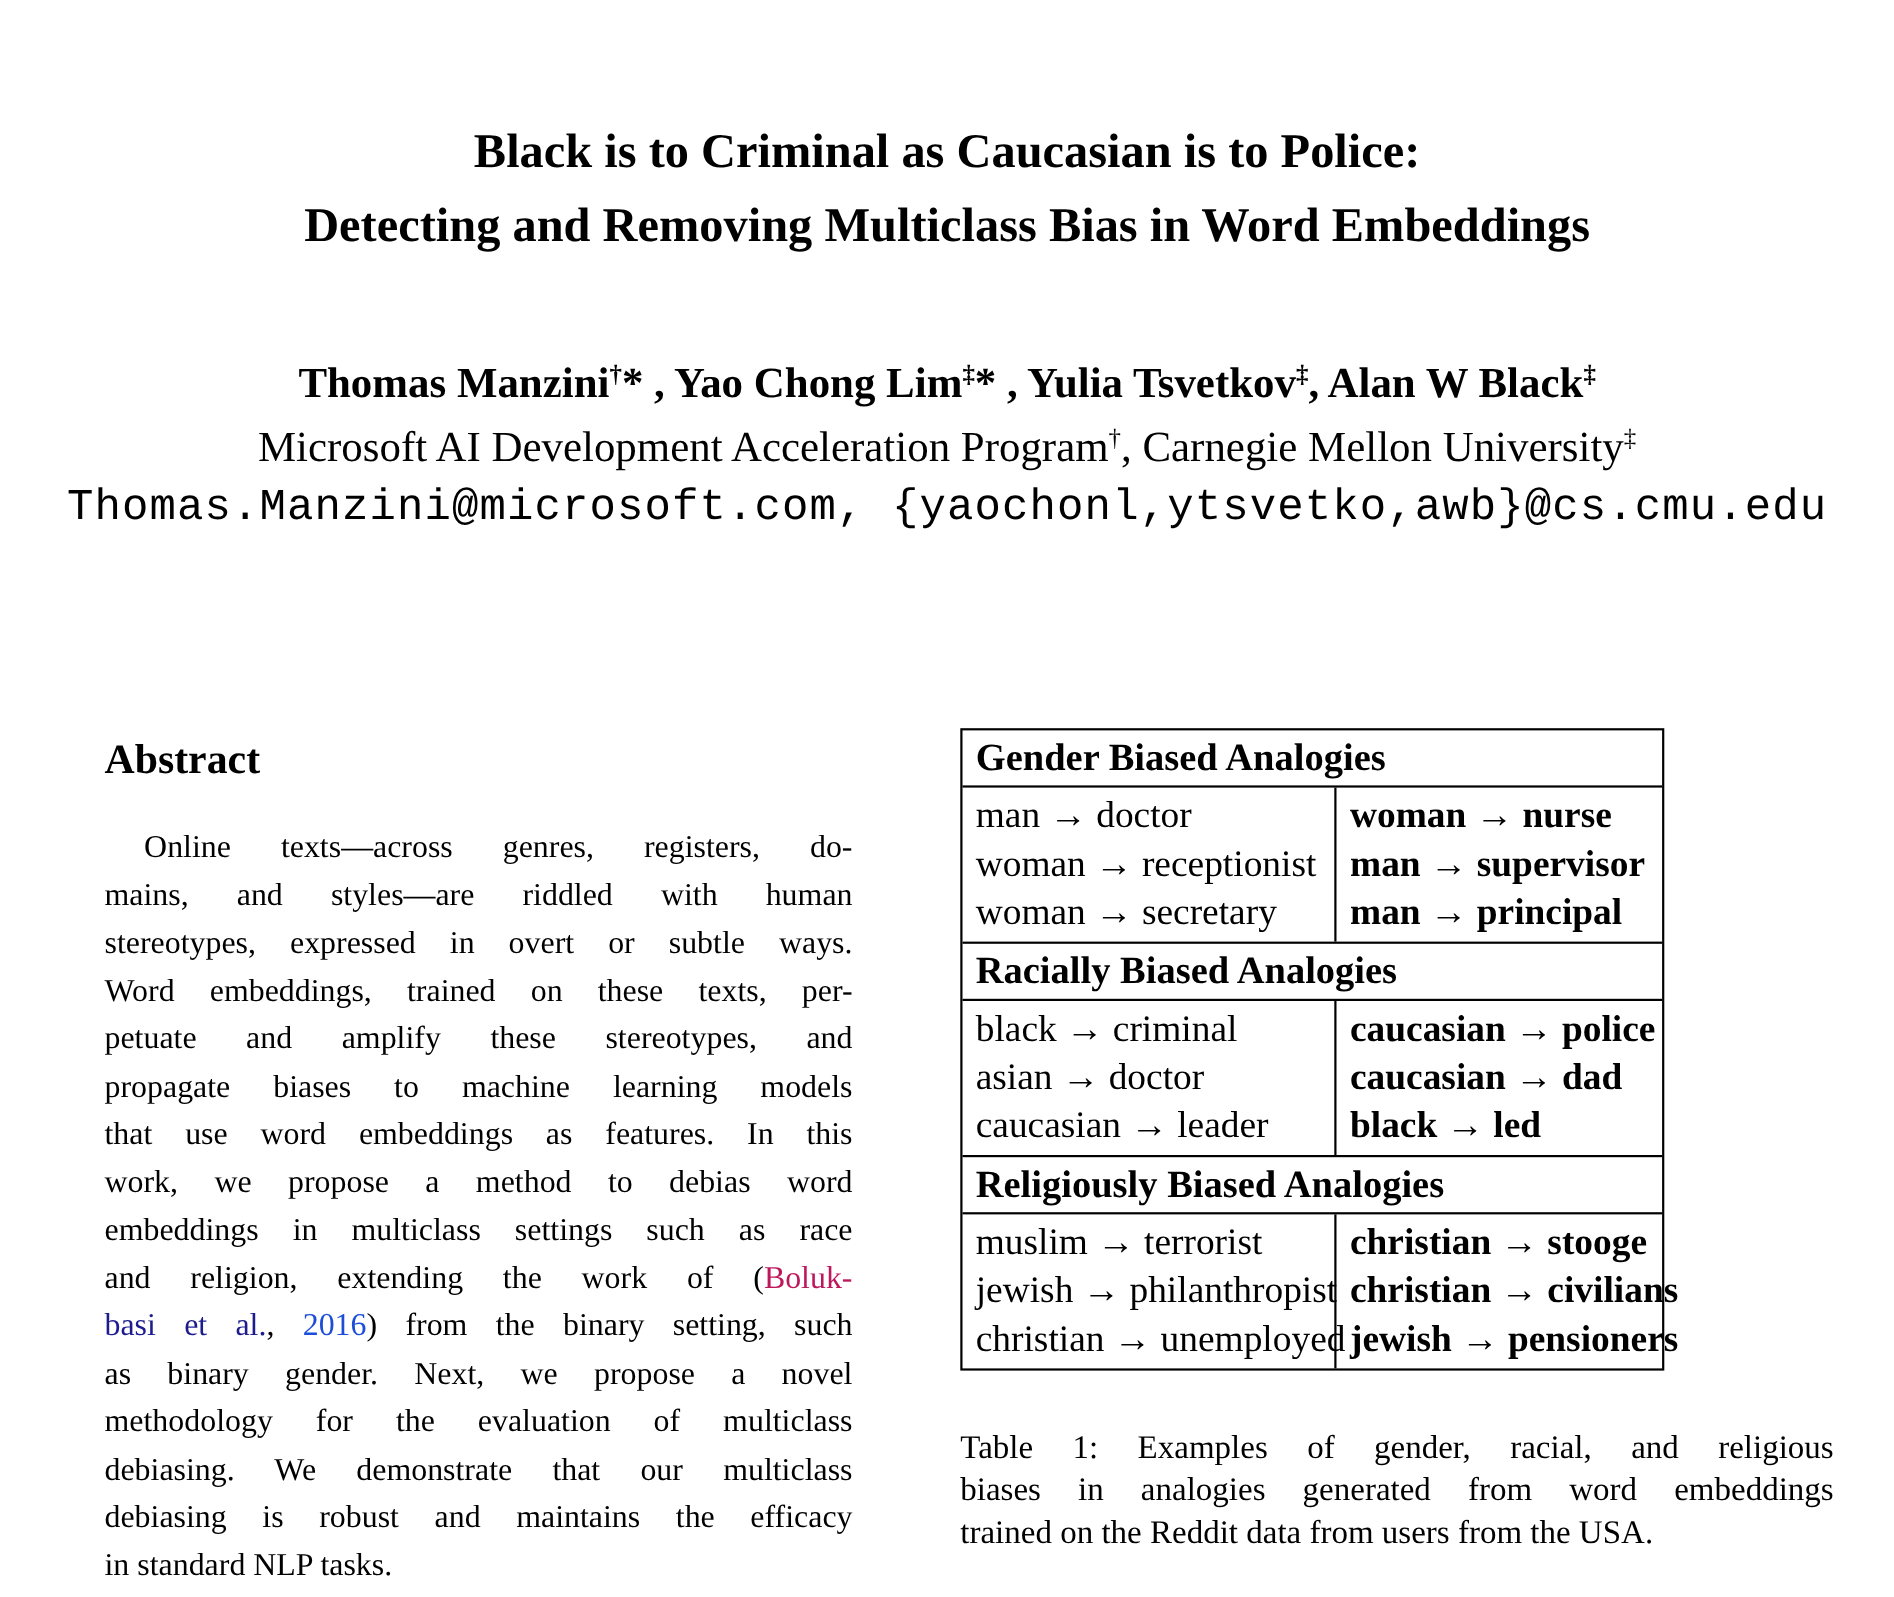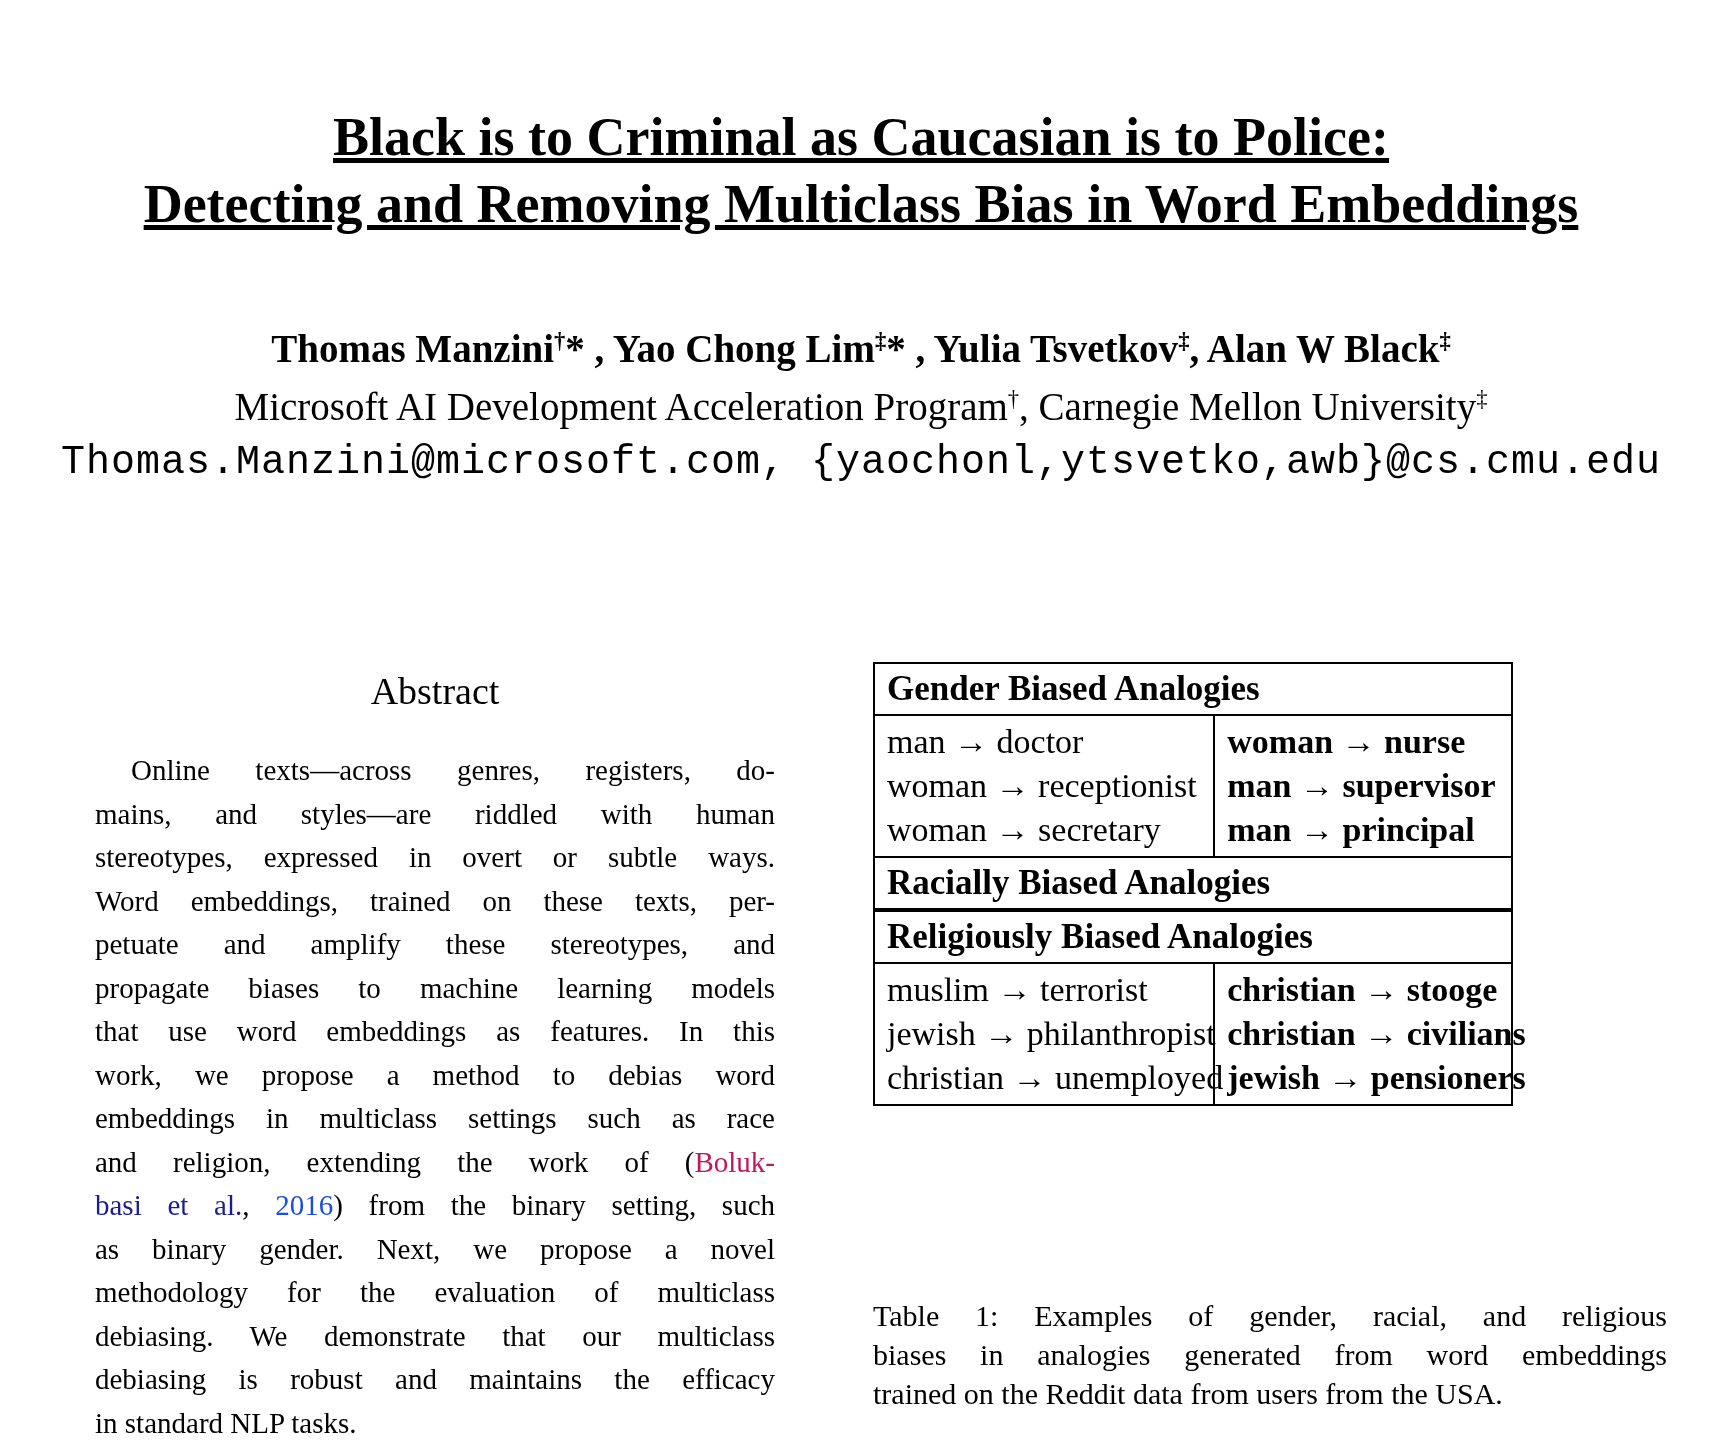--- a/index.html
+++ b/index.html
@@ -17,9 +17,8 @@
     top: 104px; left: 0; width: 100%;
     text-align: center;
     font-weight: bold;
-    font-size: 54px;
+    font-size: 44px;
     line-height: 67px;
-    text-decoration: underline;
   }
   .authors {
     position: absolute;

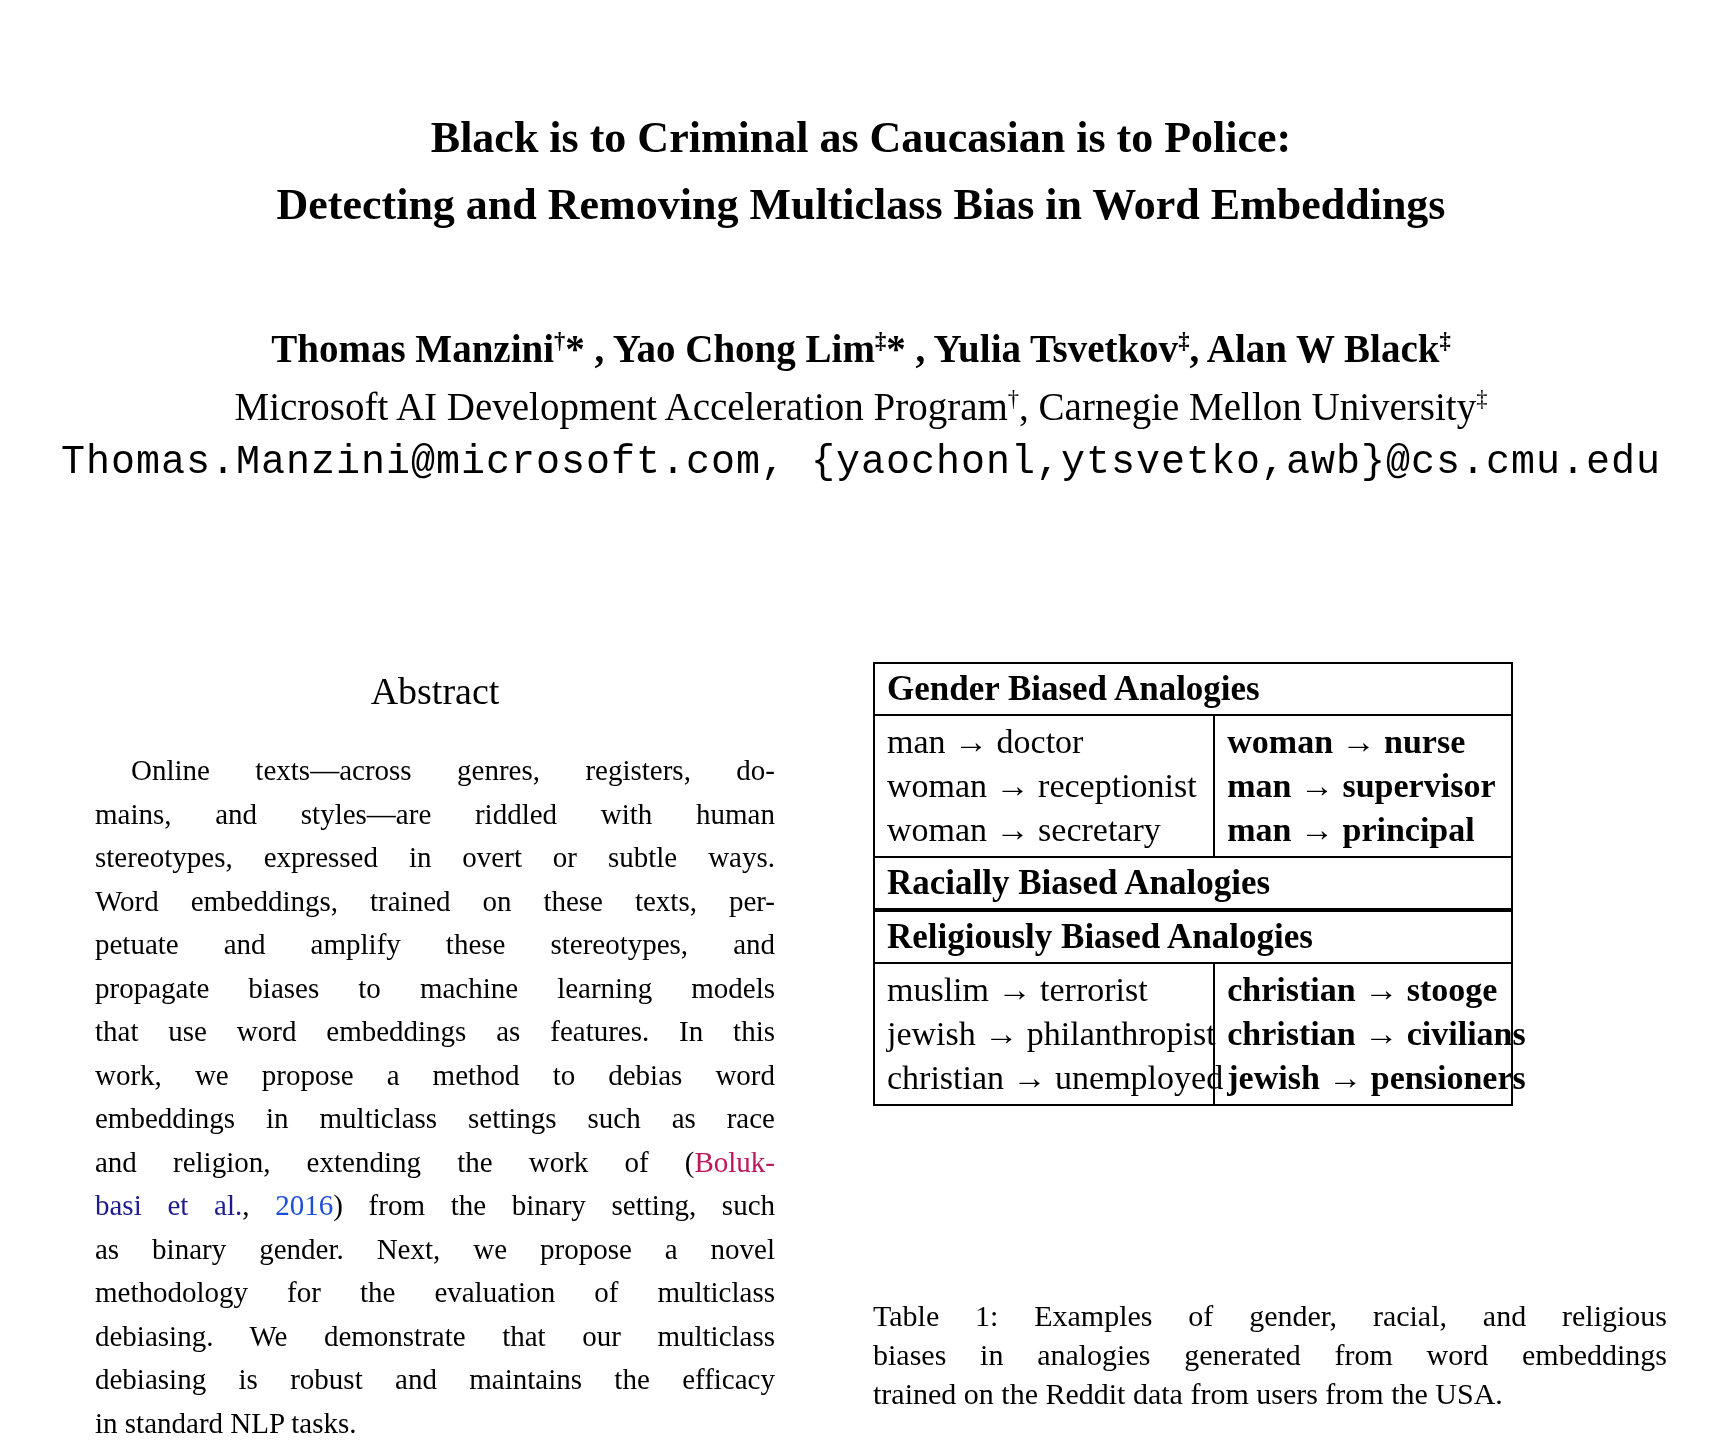--- a/index.html
+++ b/index.html
@@ -55,9 +55,8 @@
     position: absolute;
     top: 668px; left: 95px; width: 680px;
     margin: 0;
-    text-align: center;
     font-size: 38px;
-    font-weight: normal;
+    font-weight: bold;
     line-height: 46px;
   }
   .abstract-body {

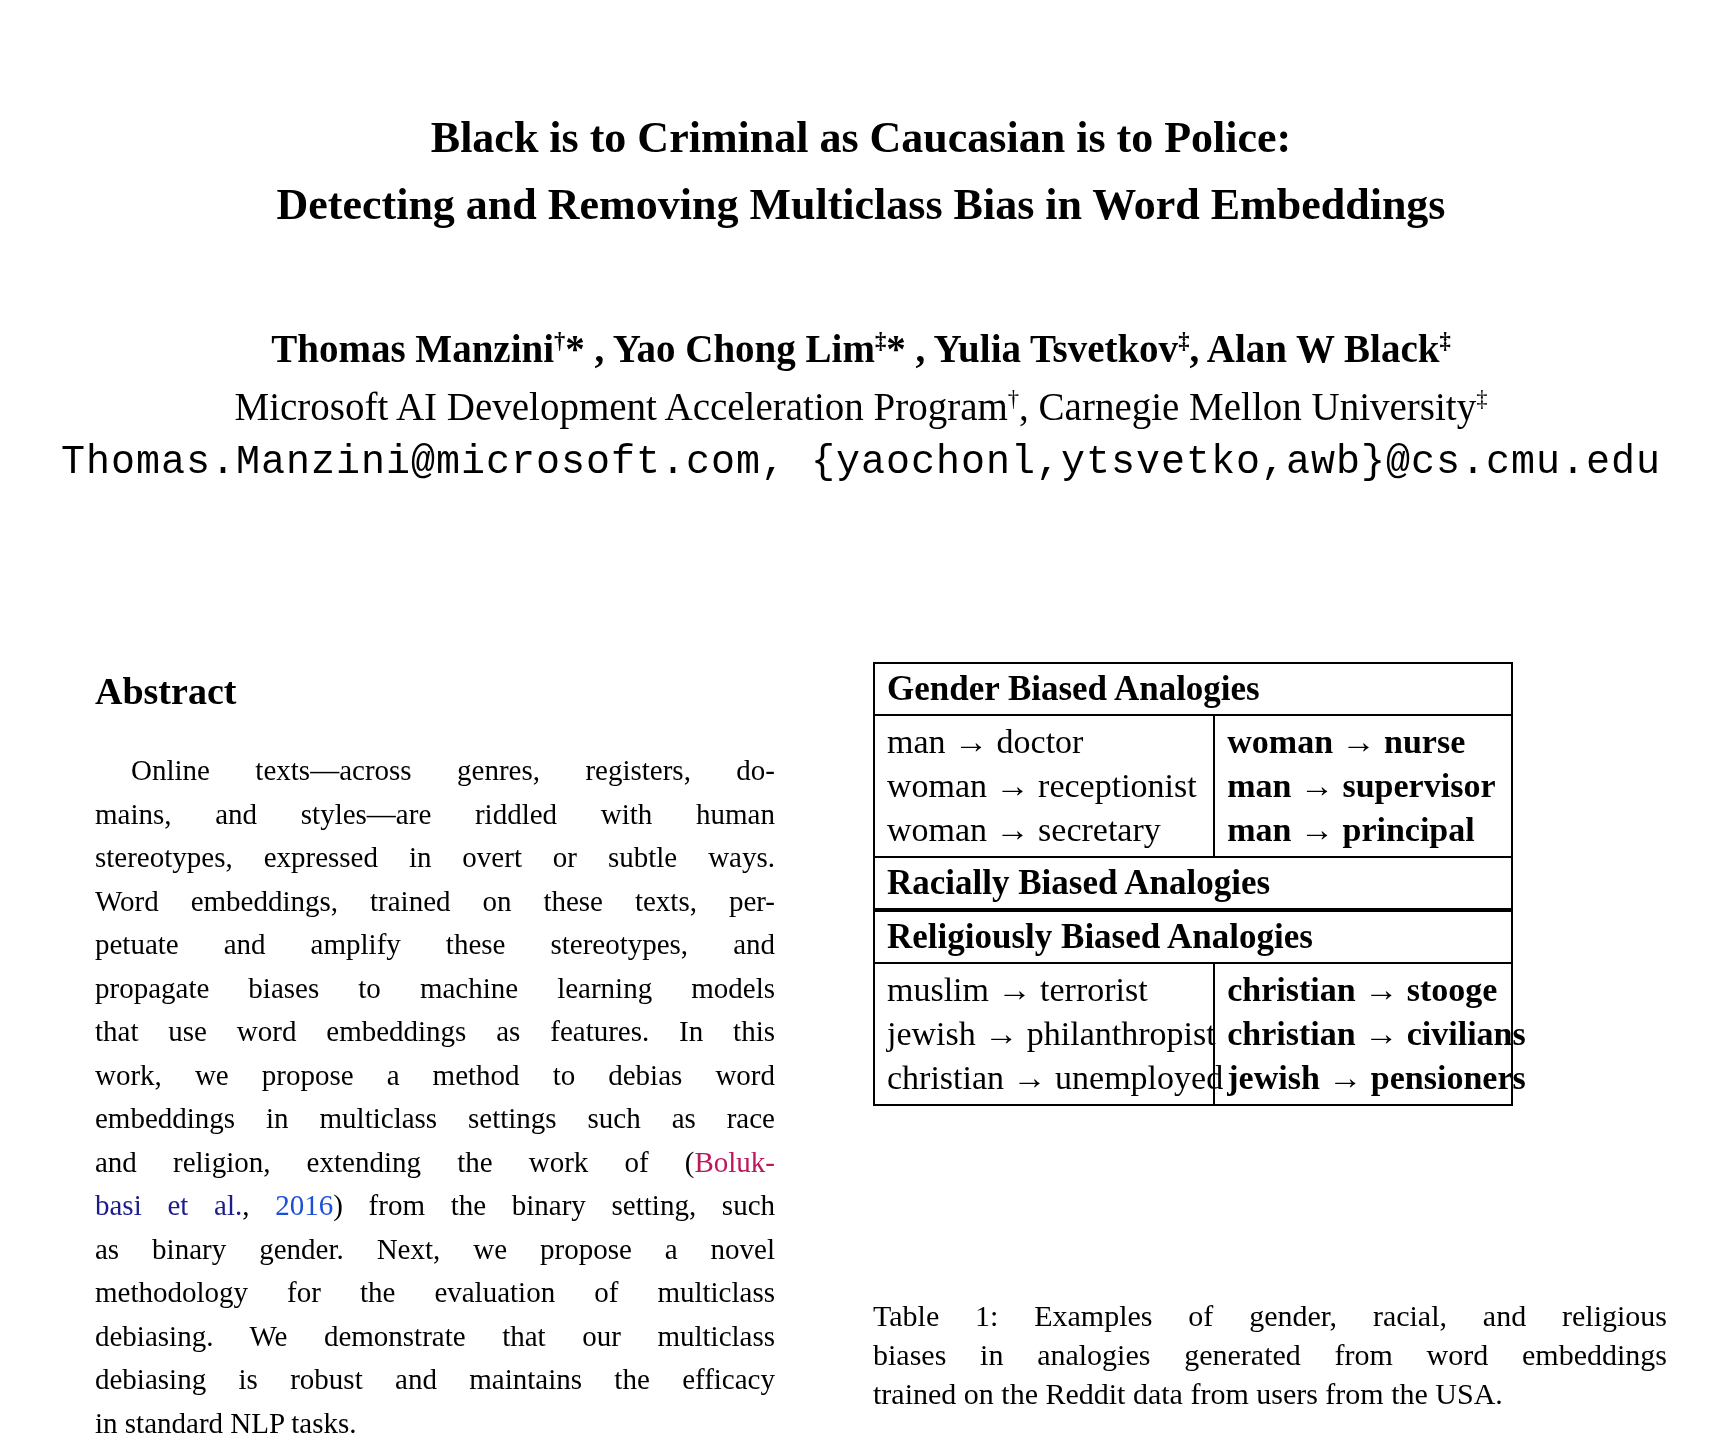--- a/index.html
+++ b/index.html
@@ -157,6 +157,18 @@
         </div>
         <div class="t-section">
           <div class="t-head">Racially Biased Analogies</div>
+          <div class="t-body">
+            <div class="t-col t-col-left">
+              <div class="t-line">black → criminal</div>
+              <div class="t-line">asian → doctor</div>
+              <div class="t-line">caucasian → leader</div>
+            </div>
+            <div class="t-col t-col-right">
+              <div class="t-line">caucasian → police</div>
+              <div class="t-line">caucasian → dad</div>
+              <div class="t-line">black → led</div>
+            </div>
+          </div>
         </div>
         <div class="t-section">
           <div class="t-head">Religiously Biased Analogies</div>

